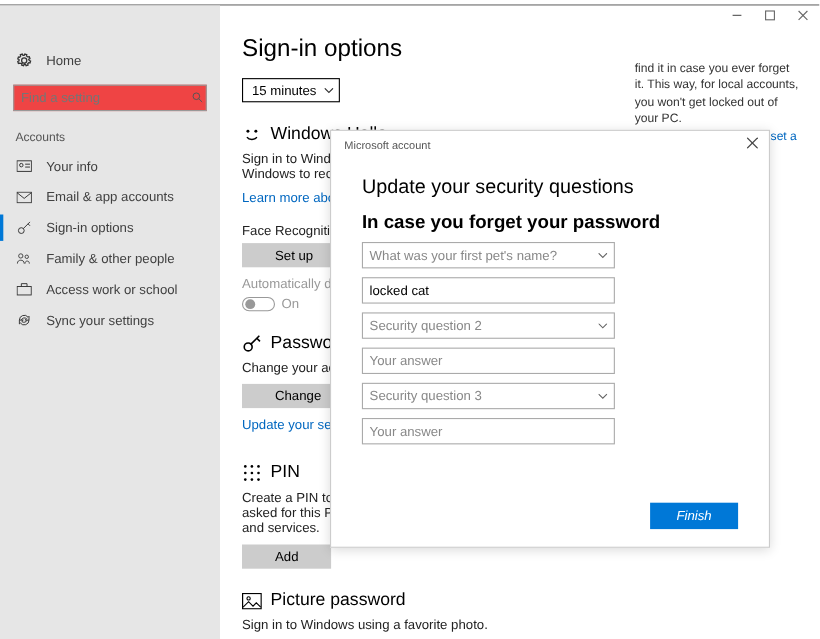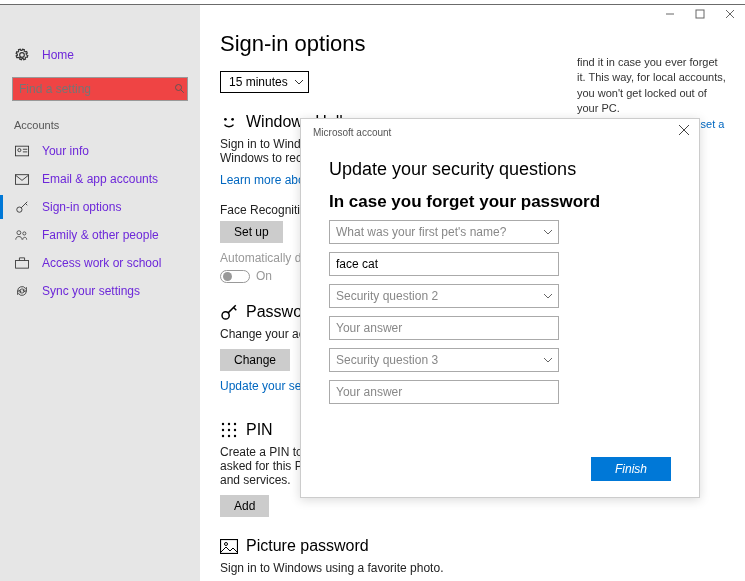--- a/index.html
+++ b/index.html
@@ -9,7 +9,7 @@
 .topline { position: absolute; top: 4px; left: 0; right: 0; height: 1px; background: #6b6b6b; }
 .back { position: absolute; top: 12px; left: 14px; font-size: 14px; color: #444; cursor: pointer; }
 .sidebar { position: absolute; top: 5px; left: 0; width: 200px; bottom: 0; background: #e6e6e6; padding-top: 36px; }
-.side-row { display: flex; align-items: center; padding: 6px 14px; cursor: pointer; color: #6d28d9; }
+.side-row { display: flex; align-items: center; padding: 6px 14px; cursor: pointer; color: #404040; }
 .side-row .ic { width: 16px; height: 16px; margin-right: 12px; display: flex; align-items: center; justify-content: center; flex-shrink: 0; }
 .searchbox { margin: 8px 12px 14px 12px; height: 24px; border: 1px solid #999; background: #ef4444; display: flex; align-items: center; padding: 0 6px; }
 .searchbox input { flex: 1; border: none; background: transparent; outline: none; font-size: 12px; }

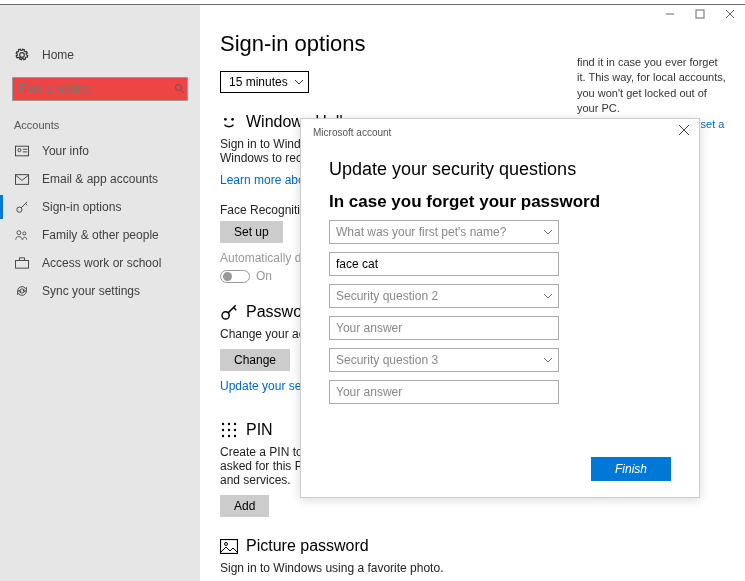--- a/index.html
+++ b/index.html
@@ -27,7 +27,7 @@
 .section .sh h2 { font-weight: 400; font-size: 16px; }
 .section p { font-size: 12px; color: #222; margin-bottom: 8px; max-width: 300px; }
 a.link { color: #0067c0; text-decoration: none; font-size: 12px; cursor: pointer; display: inline-block; margin-bottom: 8px; }
-.btn-gray { background: #ccc; border: none; padding: 4px 14px; font-size: 12px; cursor: pointer; text-align: right; }
+.btn-gray { background: #ccc; border: none; padding: 4px 30px; font-size: 12px; cursor: pointer; text-align: right; }
 .sublabel { font-size: 12px; color: #222; margin-top: 8px; margin-bottom: 4px; }
 .disabled { color: #999; }
 .toggle { width: 30px; height: 13px; border: 1px solid #999; border-radius: 7px; display: inline-block; position: relative; vertical-align: middle; margin-right: 6px; }

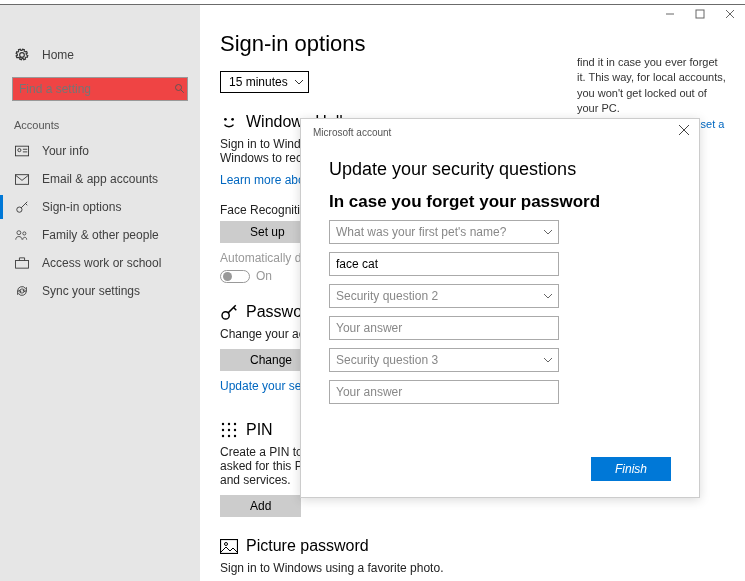--- a/index.html
+++ b/index.html
@@ -268,7 +268,7 @@
       </span>
   </div>
   <div class="minp mfilled">
-      <span>face cat</span>
+      <span>locked cat</span>
     </div>
 
   <div class="msel">

